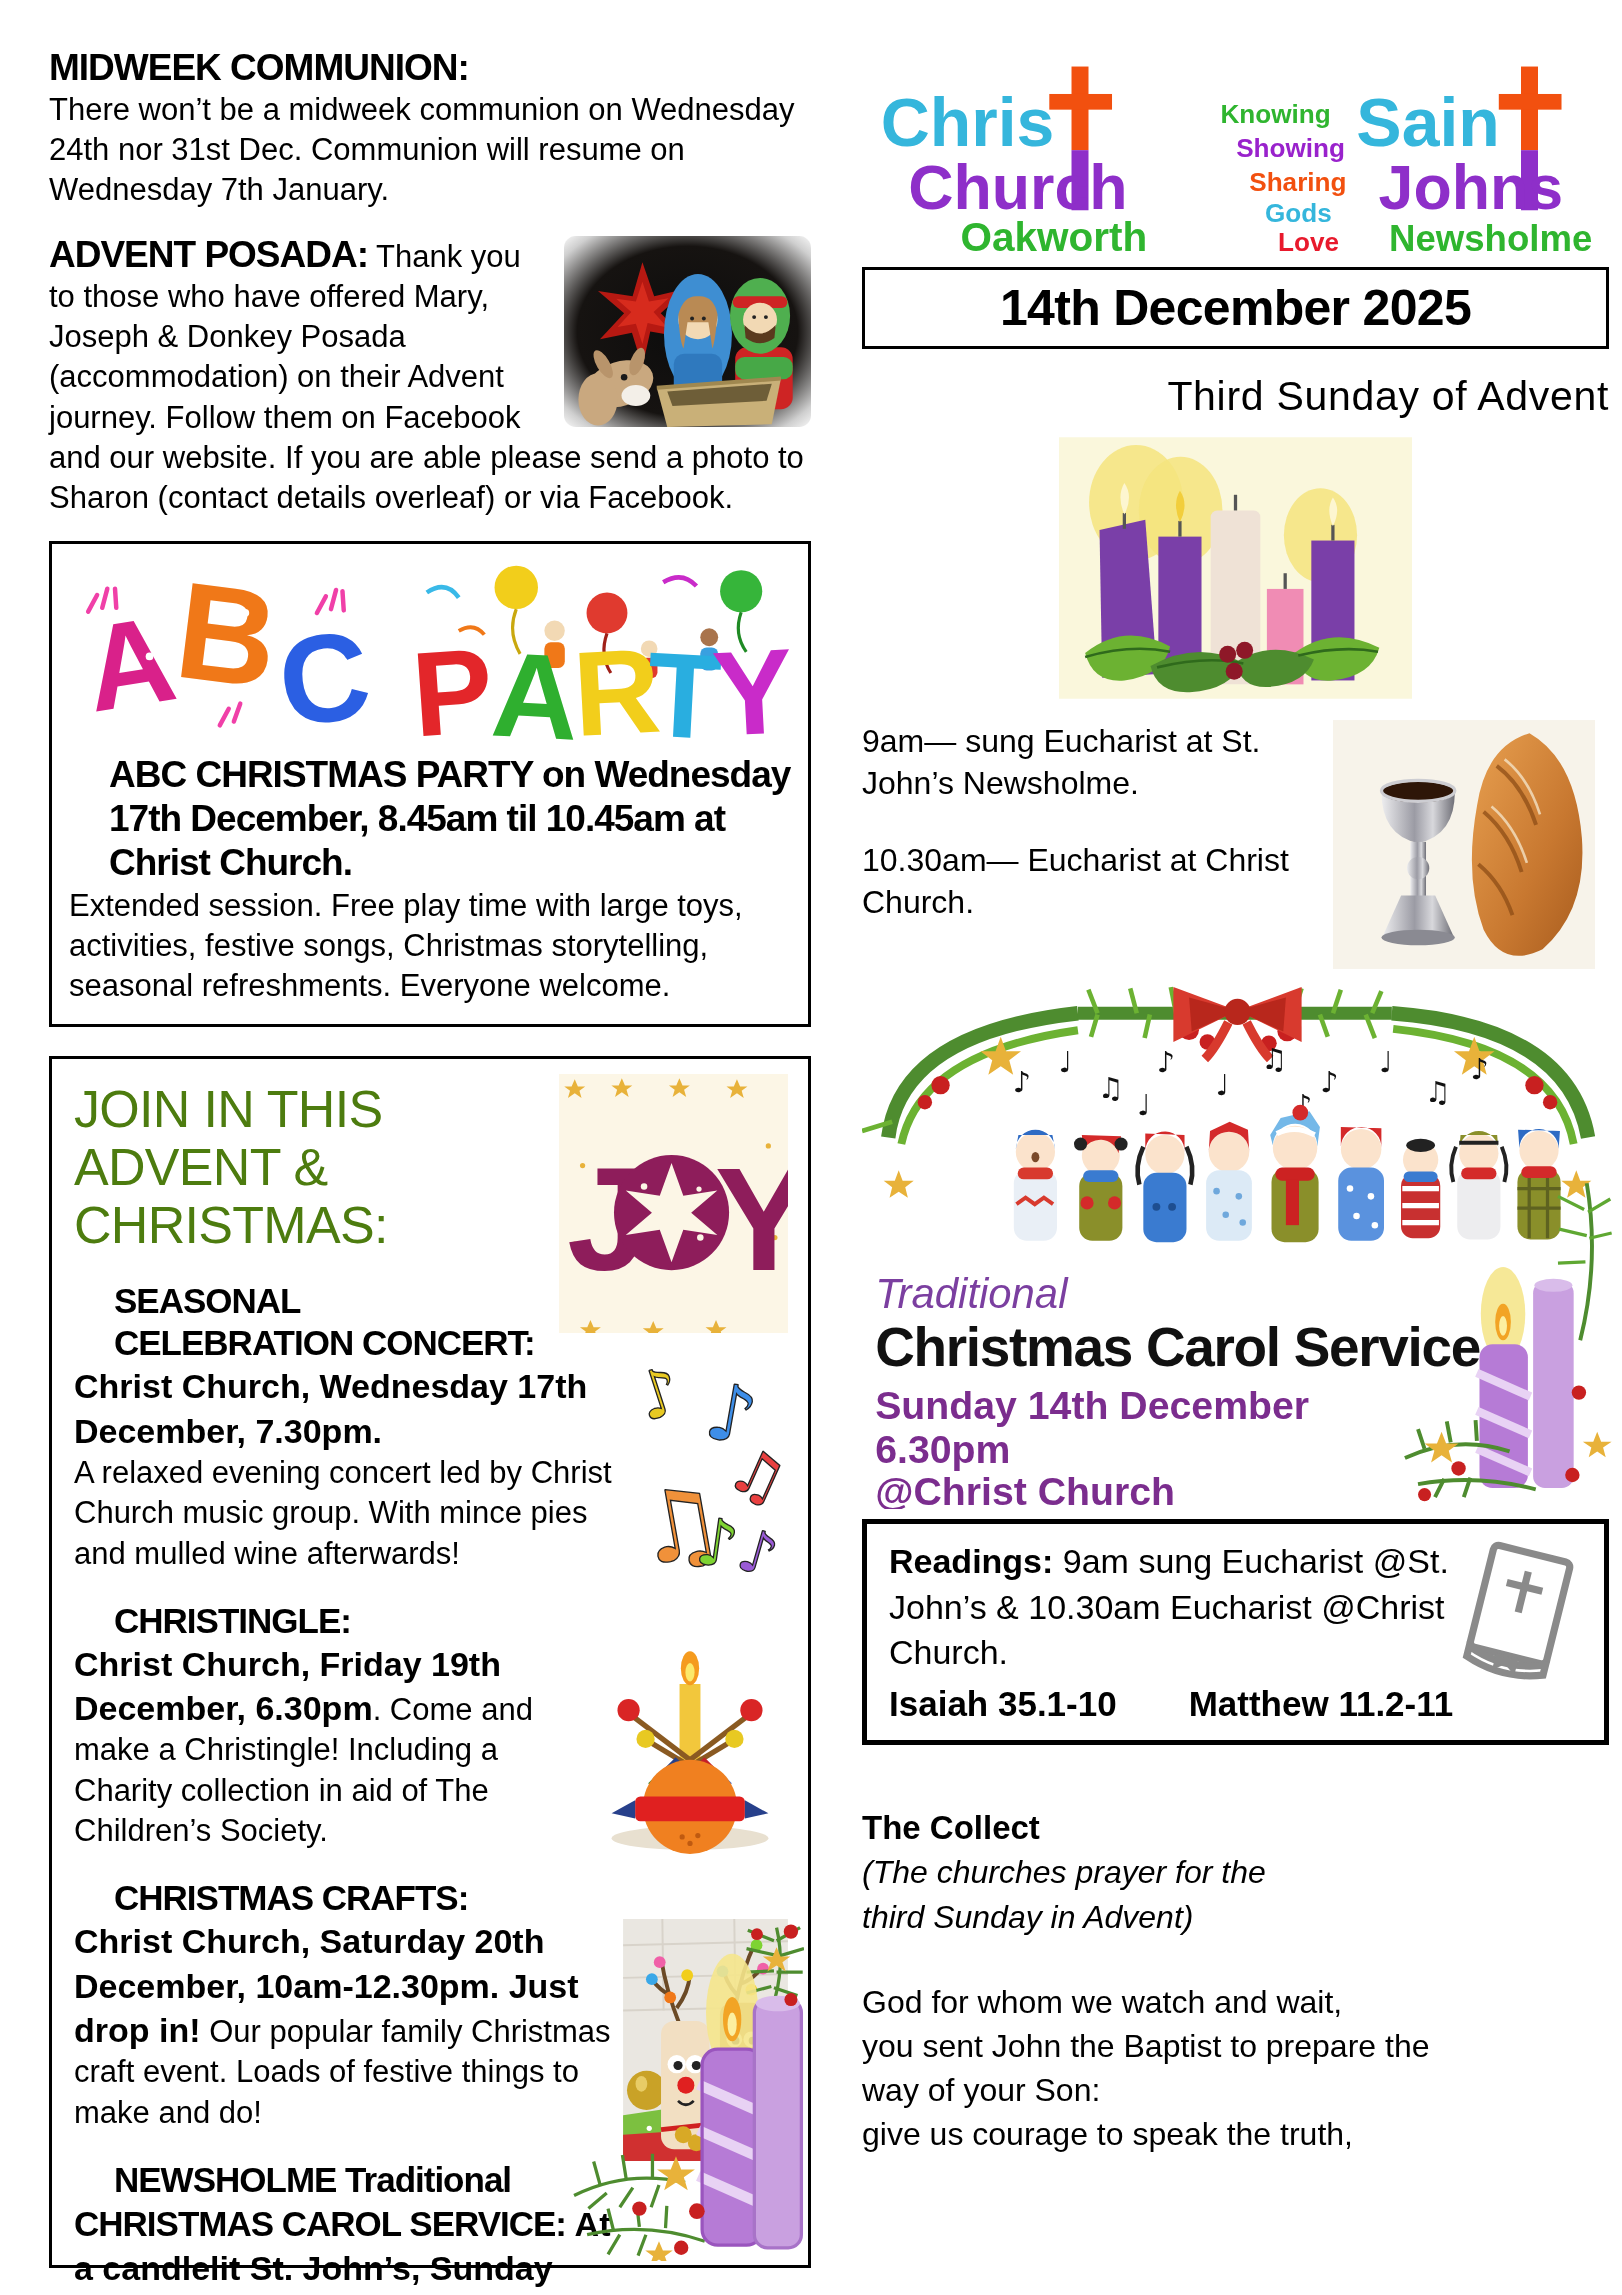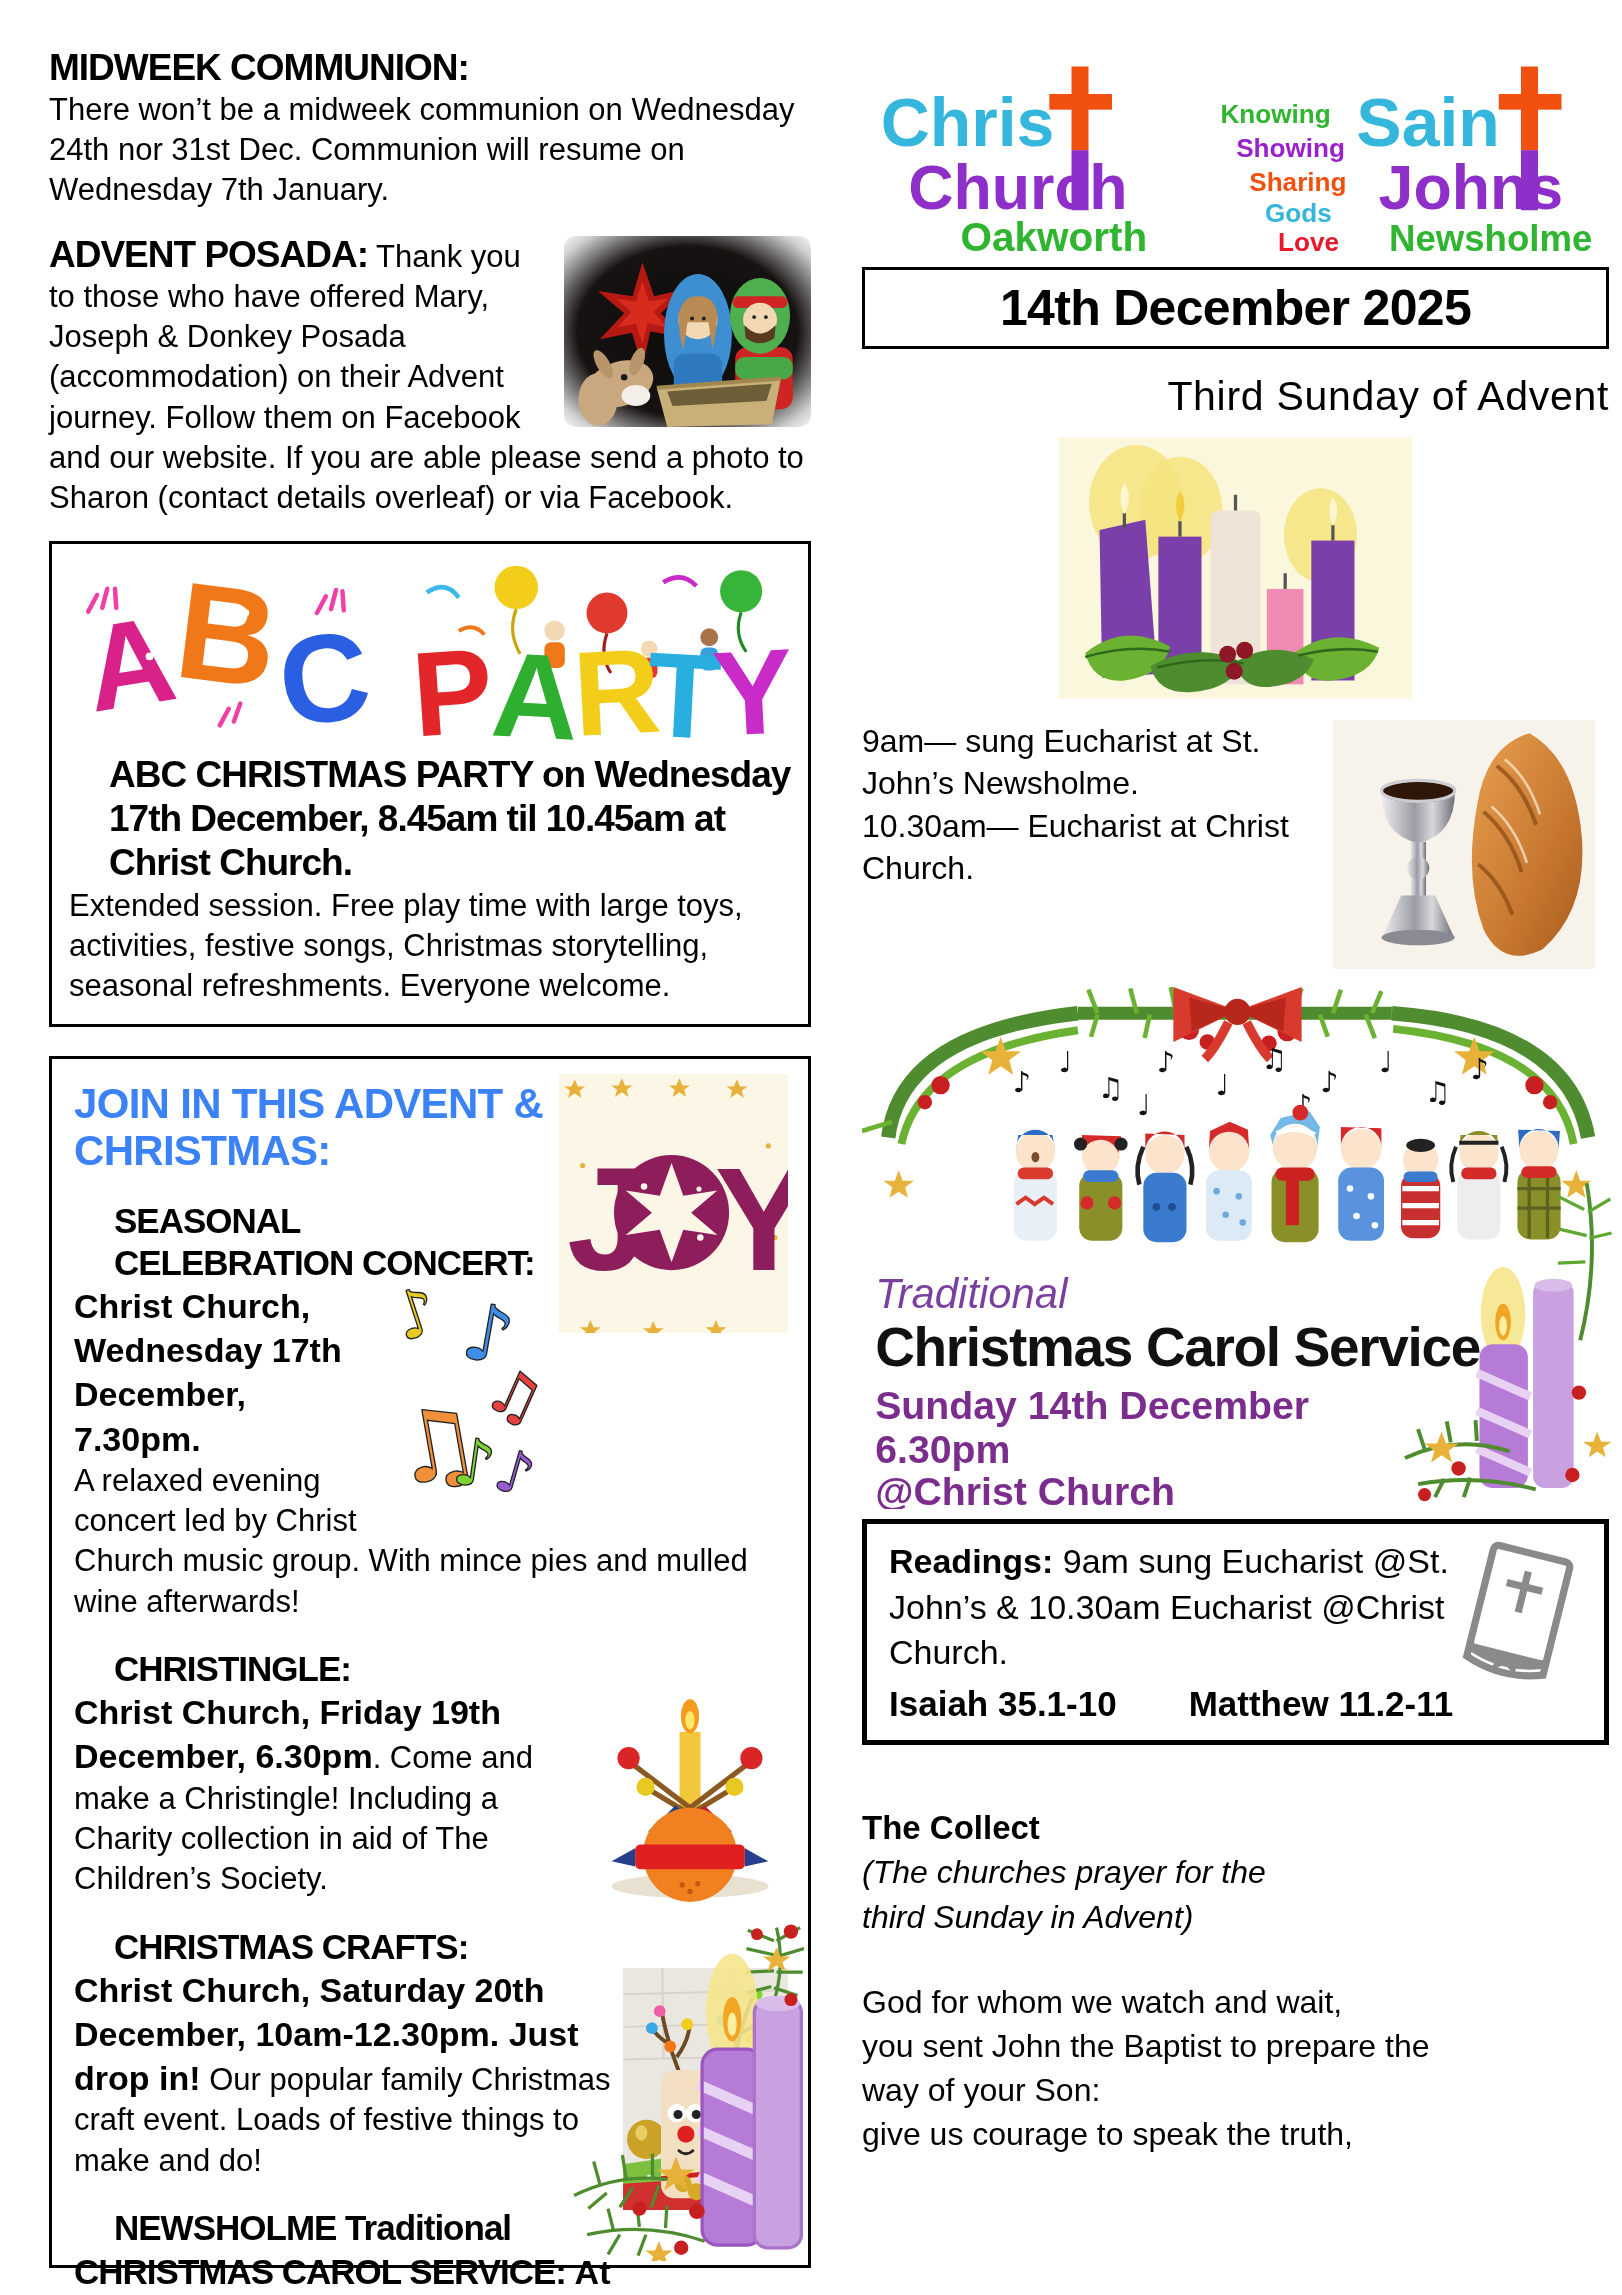--- a/index.html
+++ b/index.html
@@ -456,7 +456,7 @@
     <div class="services-row">
       <div class="services-txt">
         <p>9am— sung Eucharist at St. John’s Newsholme.</p>
-        <p style="">10.30am— Eucharist at Christ Church.</p>
+        <p style="margin-top:34px">10.30am— Eucharist at Christ Church.</p>
       </div>
       <svg width="262" height="249" viewBox="0 0 400 380">
         <defs>

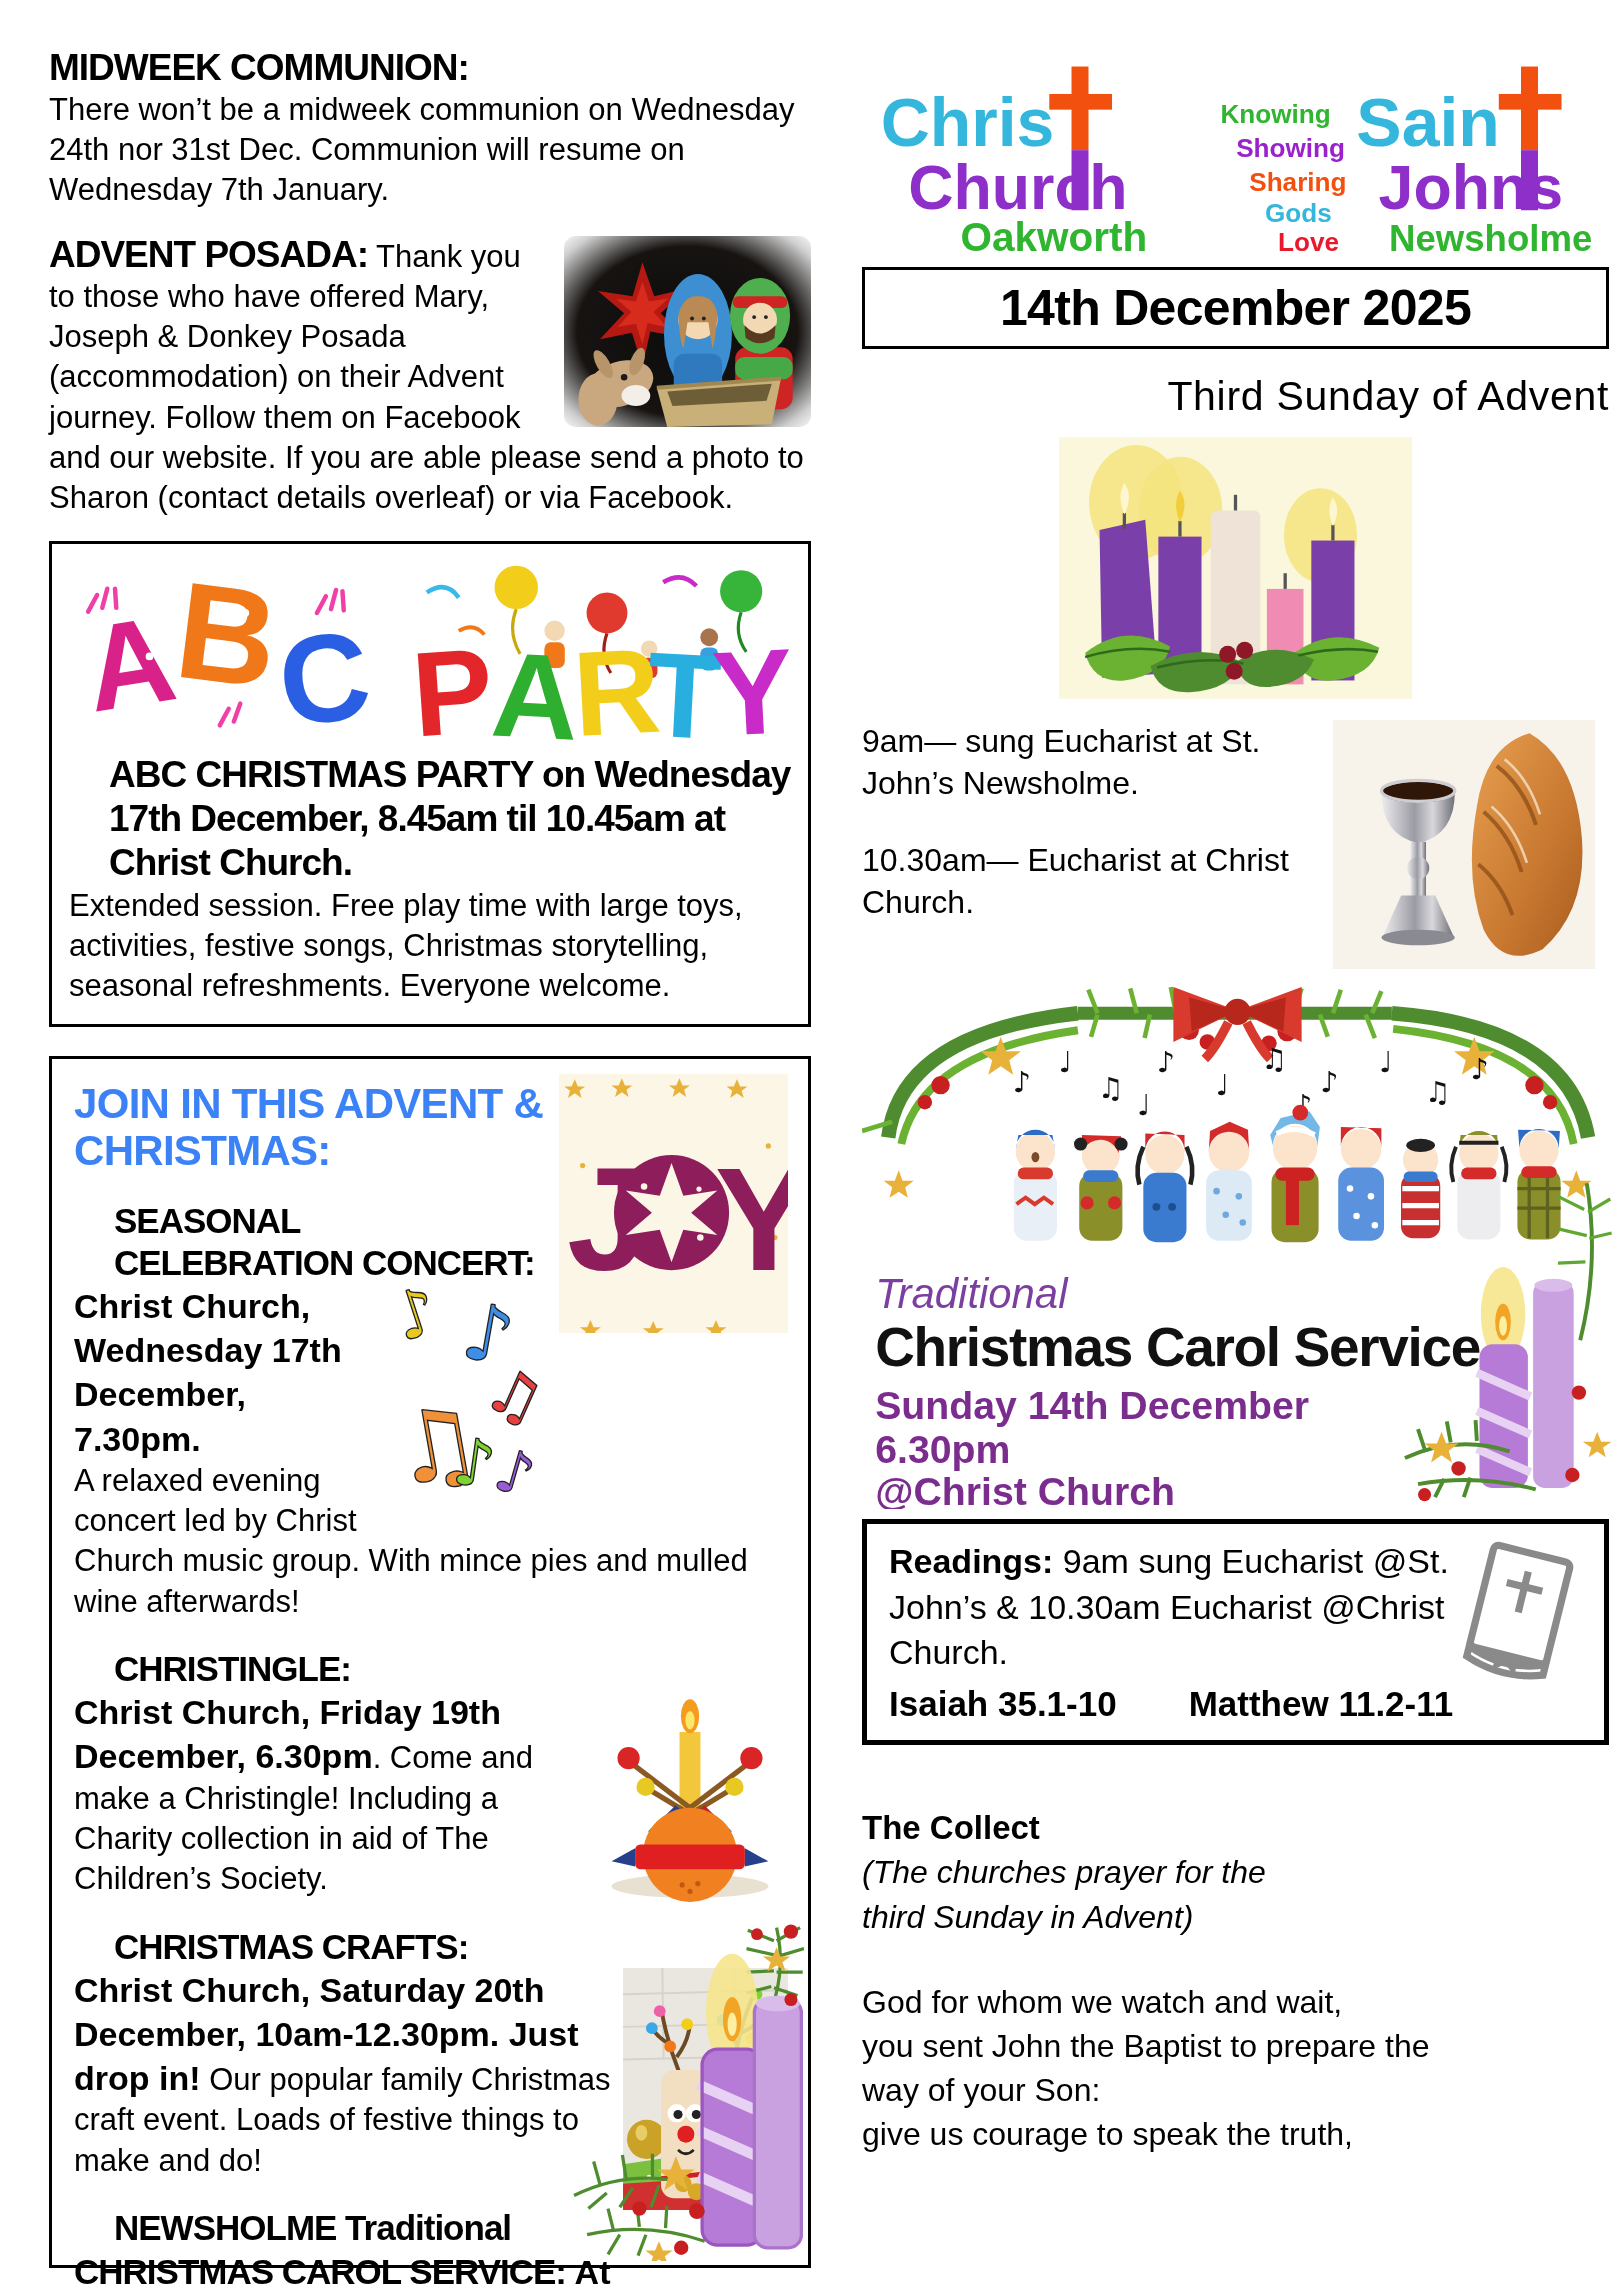--- a/index.html
+++ b/index.html
@@ -29,7 +29,7 @@
     position:relative; border:3.9px solid #000; margin-top:29px;
     padding:15.7px 19.6px 19.6px 22px; height:1212px;
   }
-  .join-title { color:#3b82f6; font-weight:bold; font-size:42px; letter-spacing:-0.7px; line-height:1.12; width:484px; padding-top:5.2px; }
+  .join-title { color:#4d7c0f; font-weight:normal; font-size:52px; letter-spacing:-0.7px; line-height:1.12; width:484px; padding-top:5.2px; }
   .joy { float:right; width:229px; height:259px; margin:0 0 11.8px 14.4px; }
   .event { margin-top:26px; }
   .ev-body { font-size:31px; line-height:1.30; }

